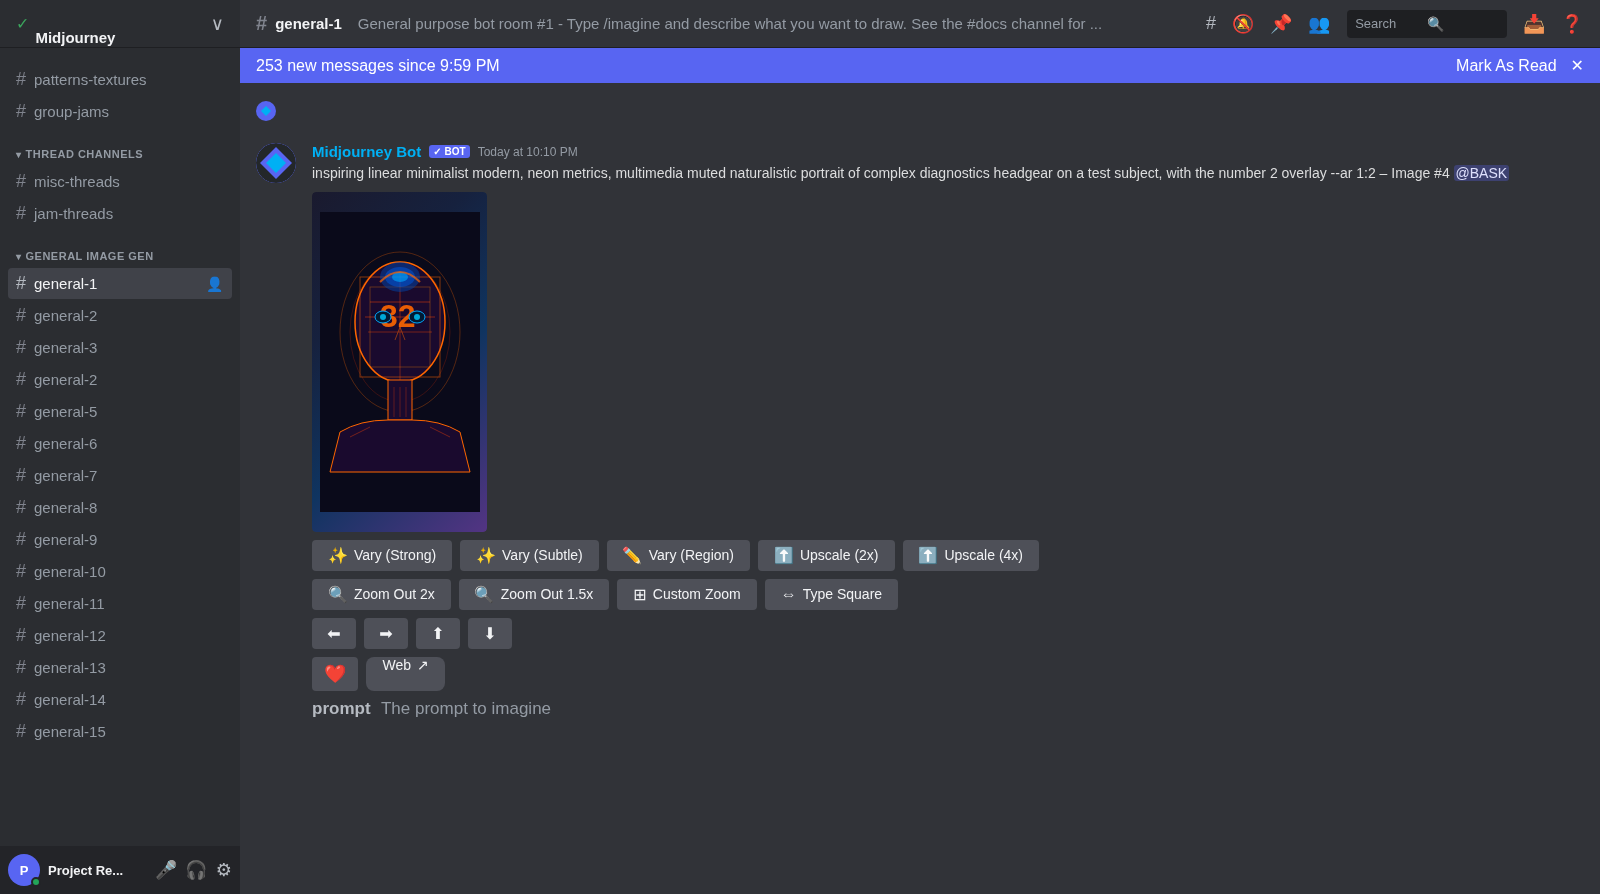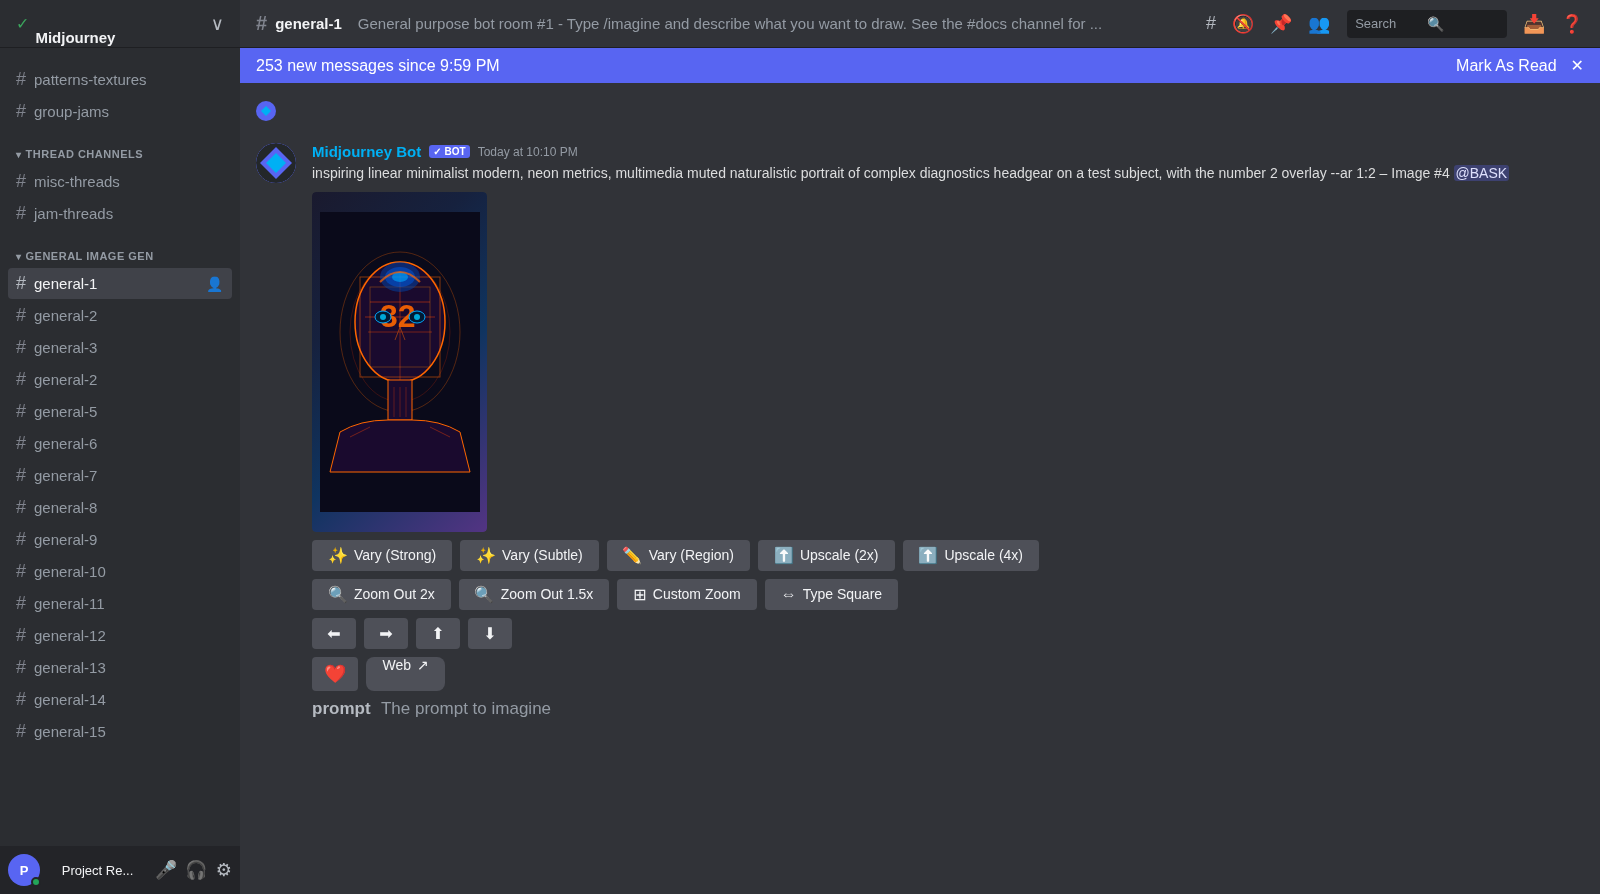--- a/index.html
+++ b/index.html
@@ -510,12 +510,11 @@
 
     .user-name {
       font-size: 13px;
-      font-weight: 400;
+      font-weight: 700;
       color: #f2f3f5;
       white-space: nowrap;
       overflow: hidden;
       text-overflow: ellipsis;
-      text-align: center;
     }
 
     .user-controls {

